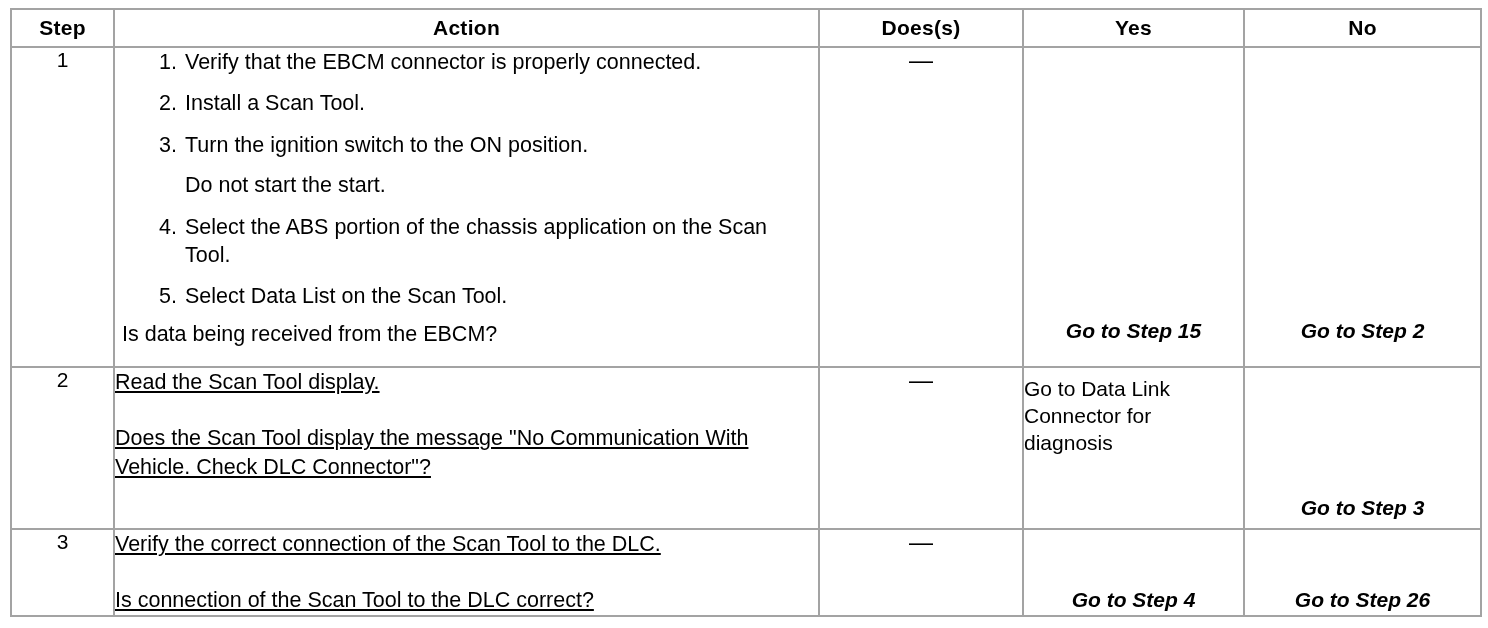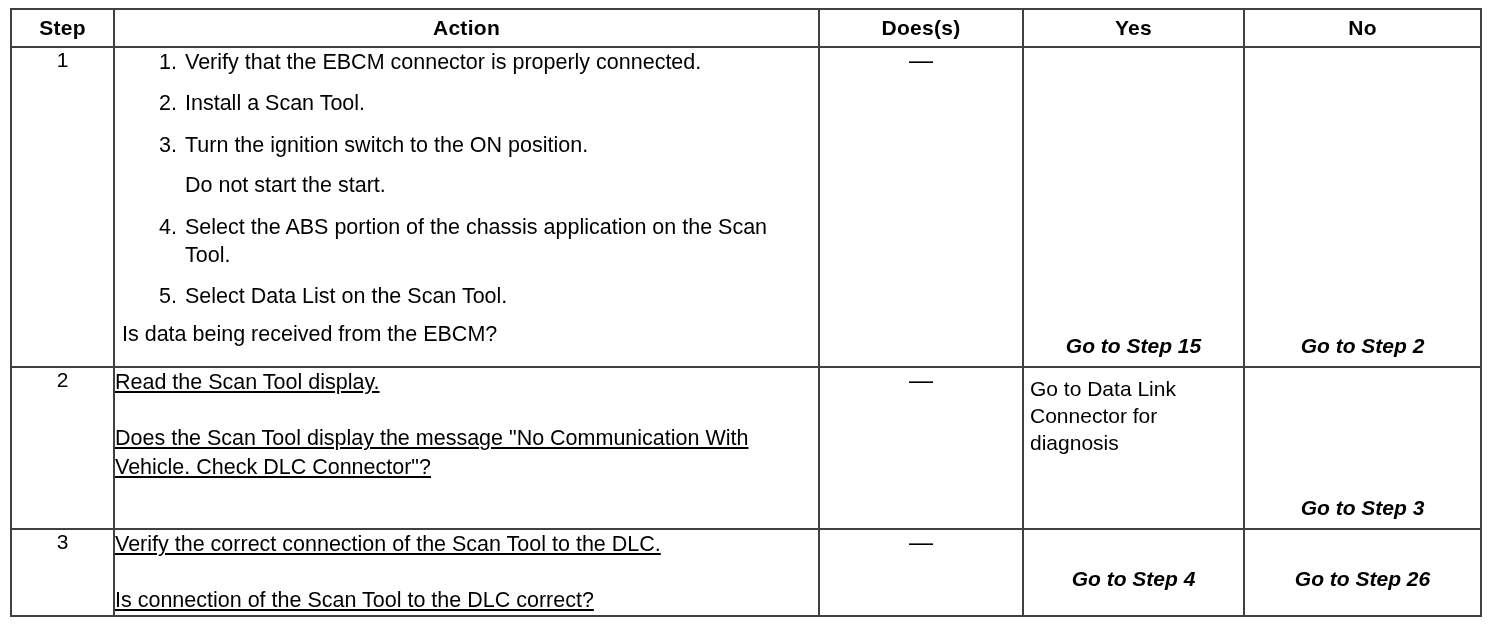--- a/index.html
+++ b/index.html
@@ -30,7 +30,7 @@
     background: #ffffff;
   }
   table.diag td, table.diag th {
-    border: 2px solid #404040;
+    border: 2px solid #a3a3a3;
     padding: 0;
     vertical-align: top;
     background: #ffffff;

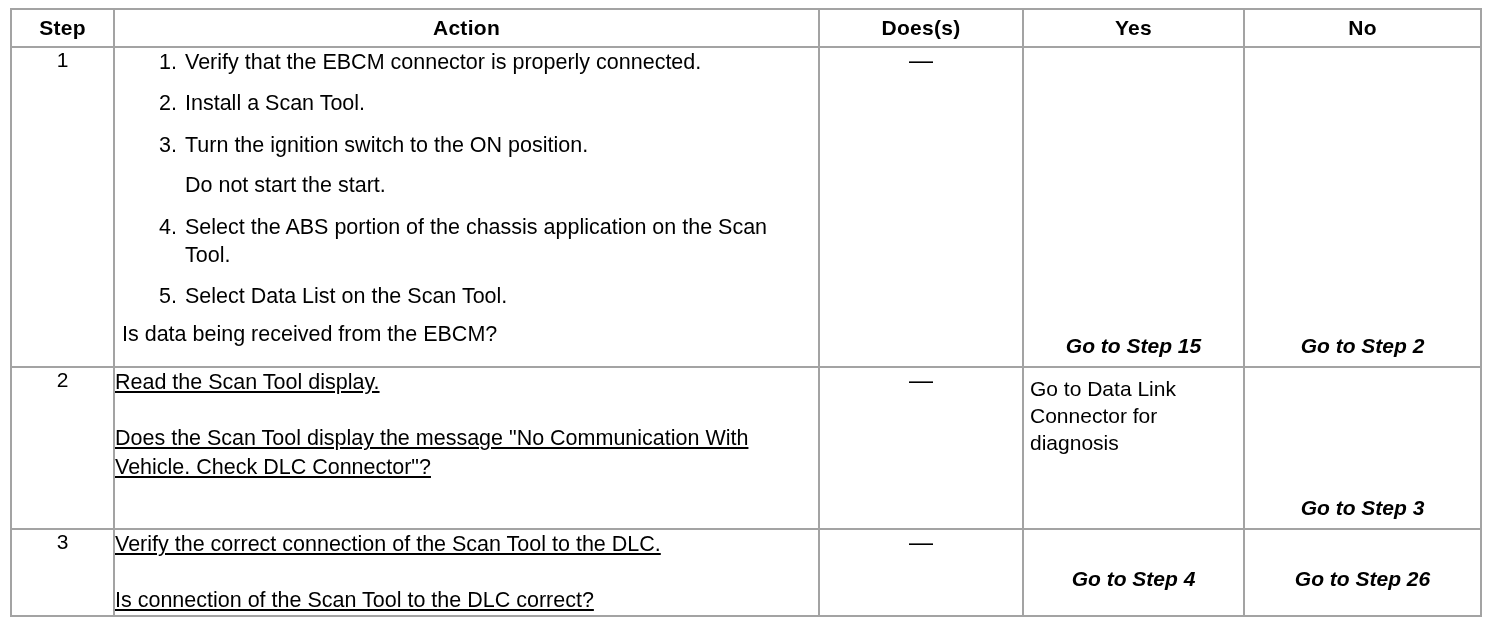--- a/index.html
+++ b/index.html
@@ -134,7 +134,7 @@
   
   .r1 .cell-branch {
     vertical-align: bottom;
-    padding-bottom: 6px;
+    padding-bottom: 21px;
   }
   
   .r2 .yes-cell { vertical-align: top; padding-top: 8px; padding-left: 6px; }

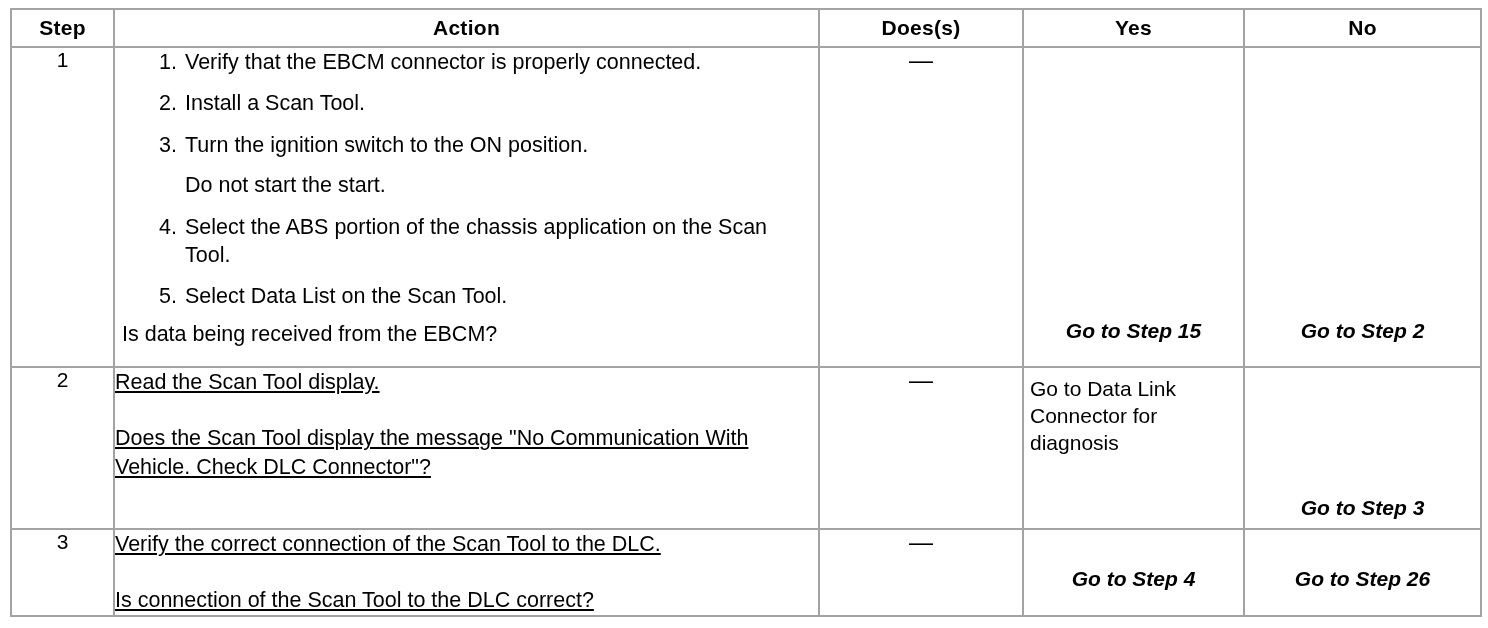--- a/index.html
+++ b/index.html
@@ -137,7 +137,7 @@
     padding-bottom: 21px;
   }
   
-  .r2 .yes-cell { vertical-align: top; padding-top: 8px; padding-left: 6px; }
+  .r2 .yes-cell { vertical-align: top; padding-top: 8px; }
   .r2 .no-cell  { vertical-align: bottom; padding-bottom: 6px; }
   
   .r3 .cell-branch { vertical-align: bottom; padding-bottom: 22px; }

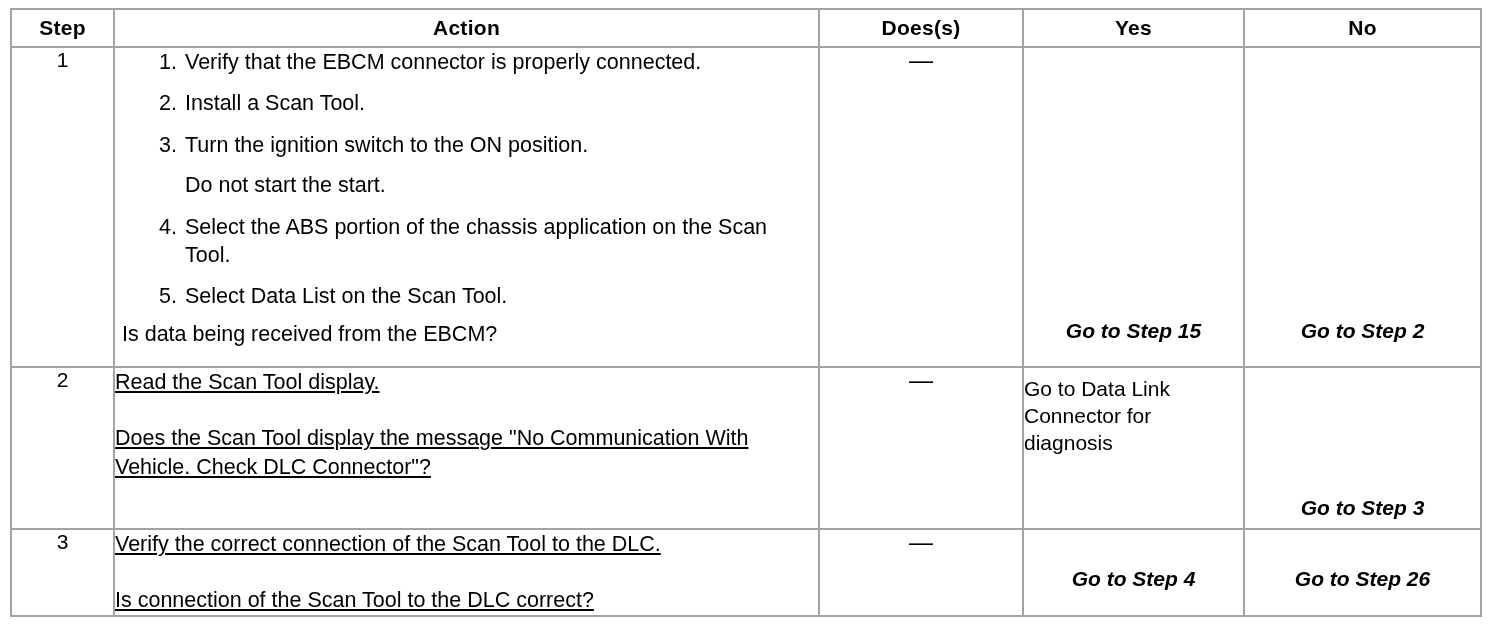--- a/index.html
+++ b/index.html
@@ -140,7 +140,7 @@
   .r2 .yes-cell { vertical-align: top; padding-top: 8px; }
   .r2 .no-cell  { vertical-align: bottom; padding-bottom: 6px; }
   
-  .r3 .cell-branch { vertical-align: bottom; padding-bottom: 22px; }
+  .r3 .cell-branch { vertical-align: bottom; padding-bottom: 1px; }
 
   .dash { display: inline-block; }
 </style>

